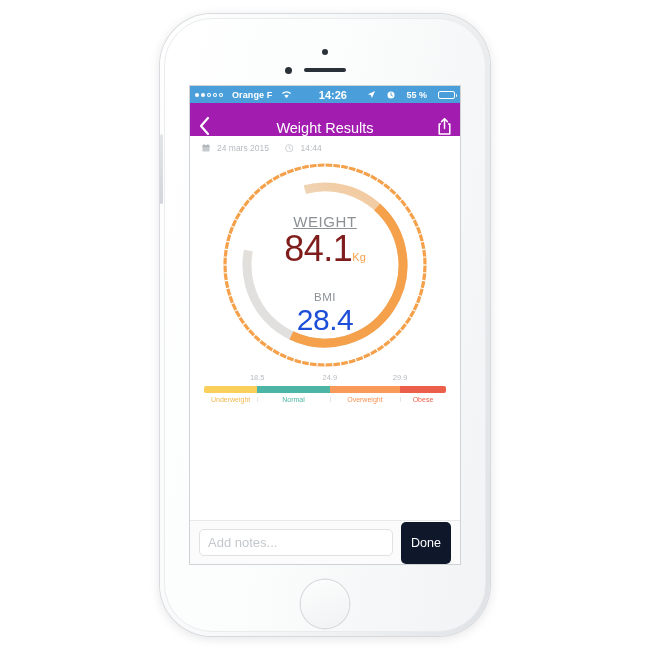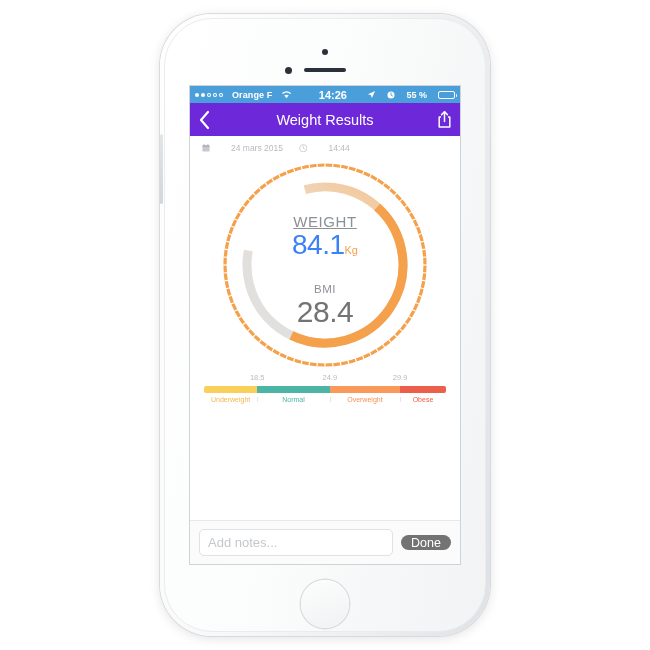--- a/index.html
+++ b/index.html
@@ -125,9 +125,9 @@
   
   .nav-bar {
     height: 33px;
-    background: #6d28d9;
+    background: #a21caf;
     display: flex;
-    align-items: center;
+    align-items: flex-end;
     padding: 0 8px;
     box-sizing: border-box;
     position: relative;

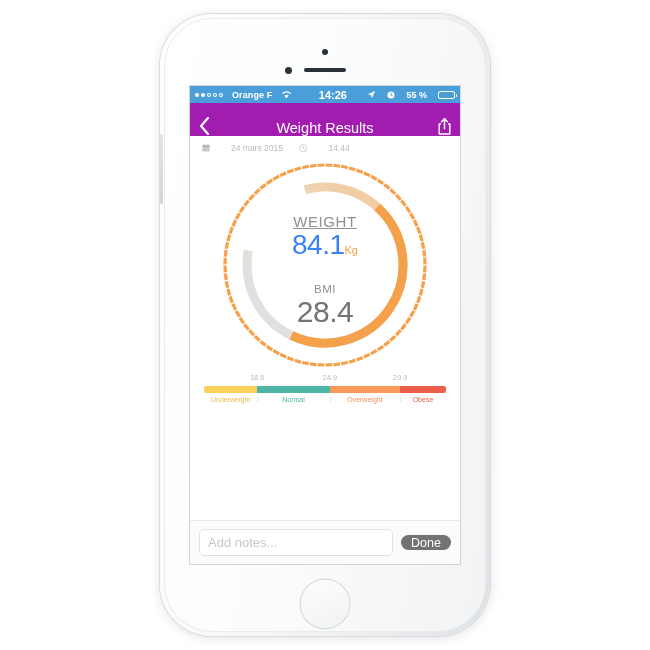--- a/index.html
+++ b/index.html
@@ -153,7 +153,7 @@
     font-size: 8.5px;
     color: #b6bbc0;
   }
-  .meta-item { display: flex; align-items: center; gap: 21px; }
+  .meta-item { display: flex; align-items: center; gap: 7px; }
 
   
   .gauge-wrap {

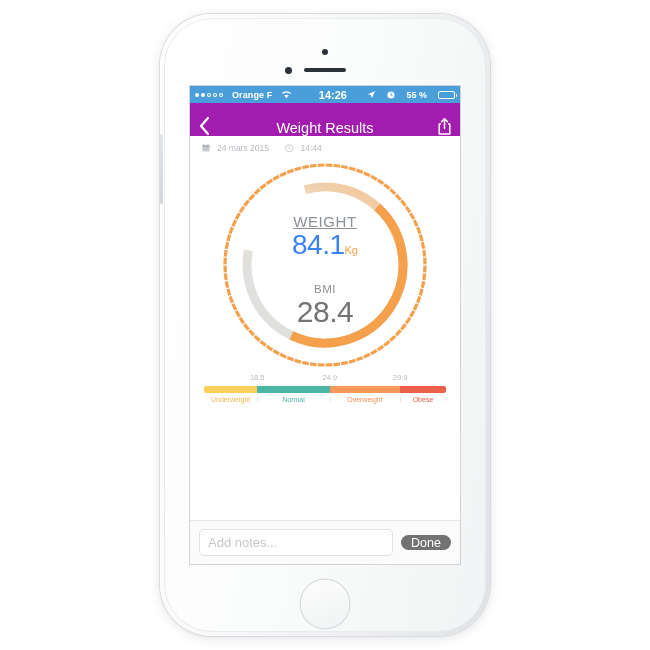--- a/index.html
+++ b/index.html
@@ -175,8 +175,8 @@
     text-decoration: underline;
   }
   .g-weight {
-    font-size: 28px;
-    color: #3b82f6;
+    font-size: 36px;
+    color: #7f1d1d;
     line-height: 1.05;
     letter-spacing: -0.5px;
   }

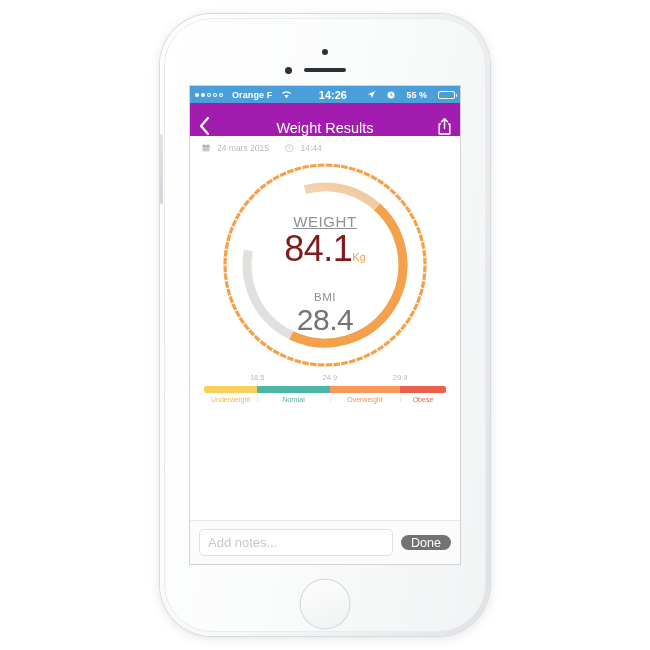--- a/index.html
+++ b/index.html
@@ -190,7 +190,7 @@
   }
   .g-bmi {
     font-size: 30px;
-    color: #737373;
+    color: #1d4ed8;
     line-height: 1.05;
     letter-spacing: -0.5px;
   }

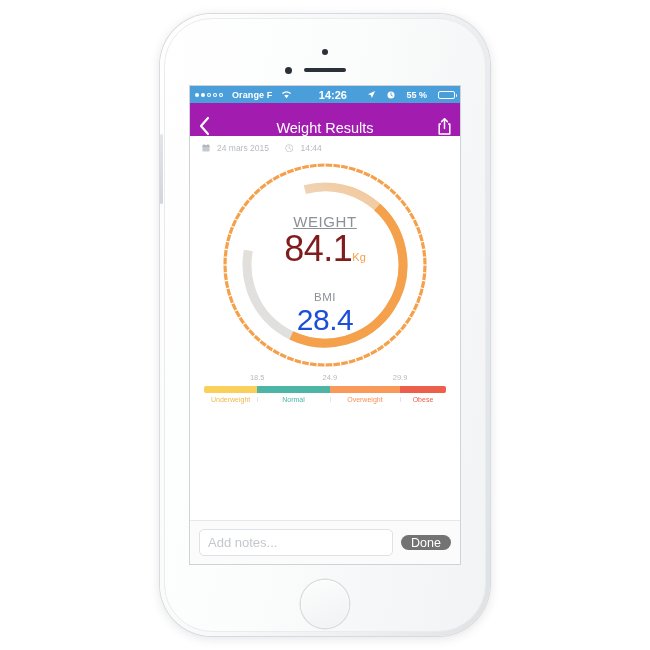--- a/index.html
+++ b/index.html
@@ -265,9 +265,9 @@
   .notes-input::placeholder { color: #c4c8cc; }
   .done-btn {
     width: 58px;
-    height: 15px;
-    border-radius: 11px;
-    background: #737373;
+    height: 42px;
+    border-radius: 5px;
+    background: #0f172a;
     color: #ffffff;
     font-size: 12.5px;
     border: none;

